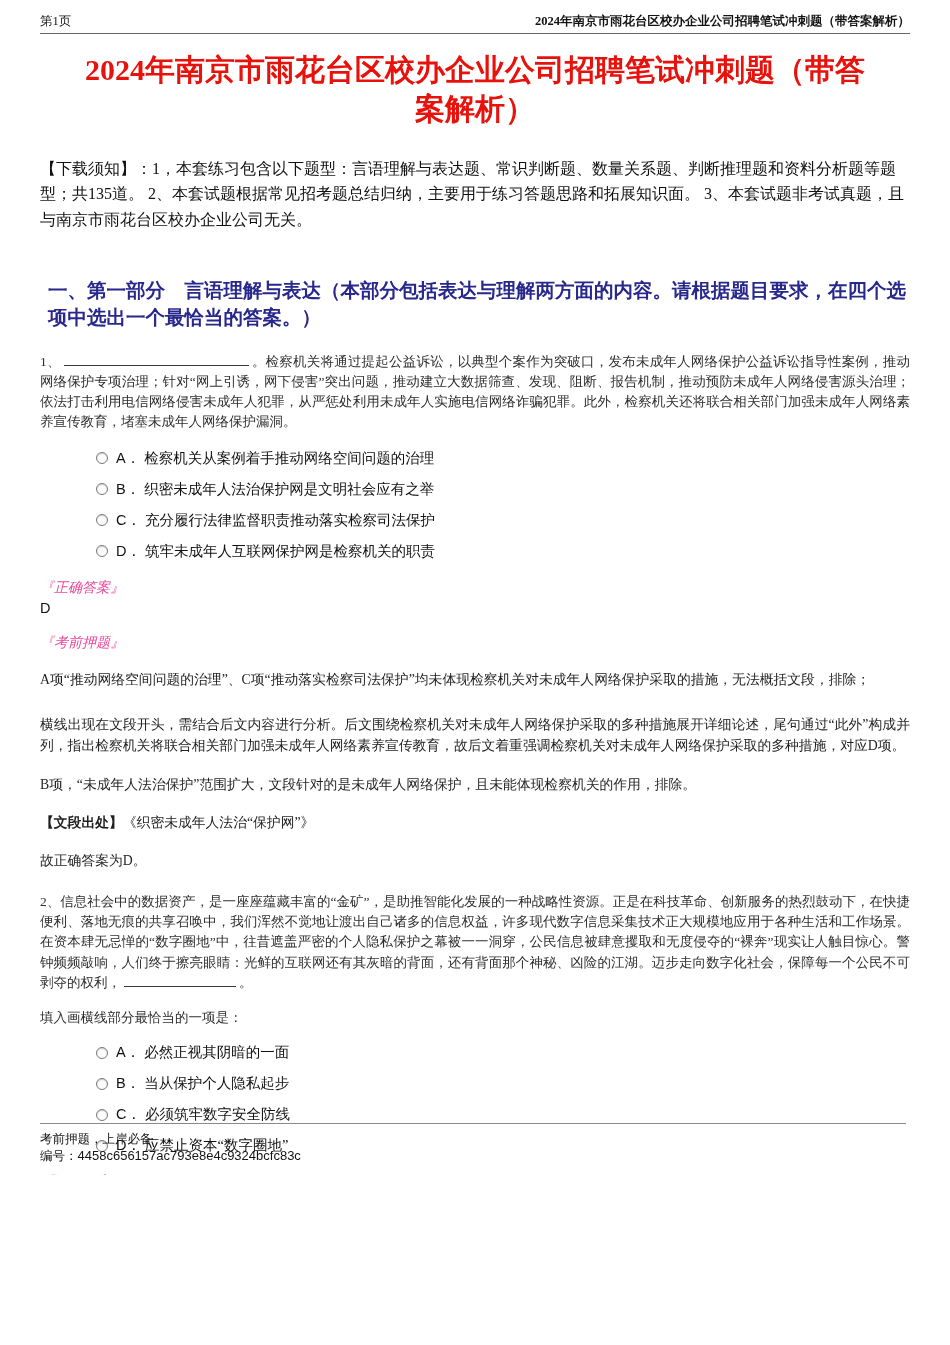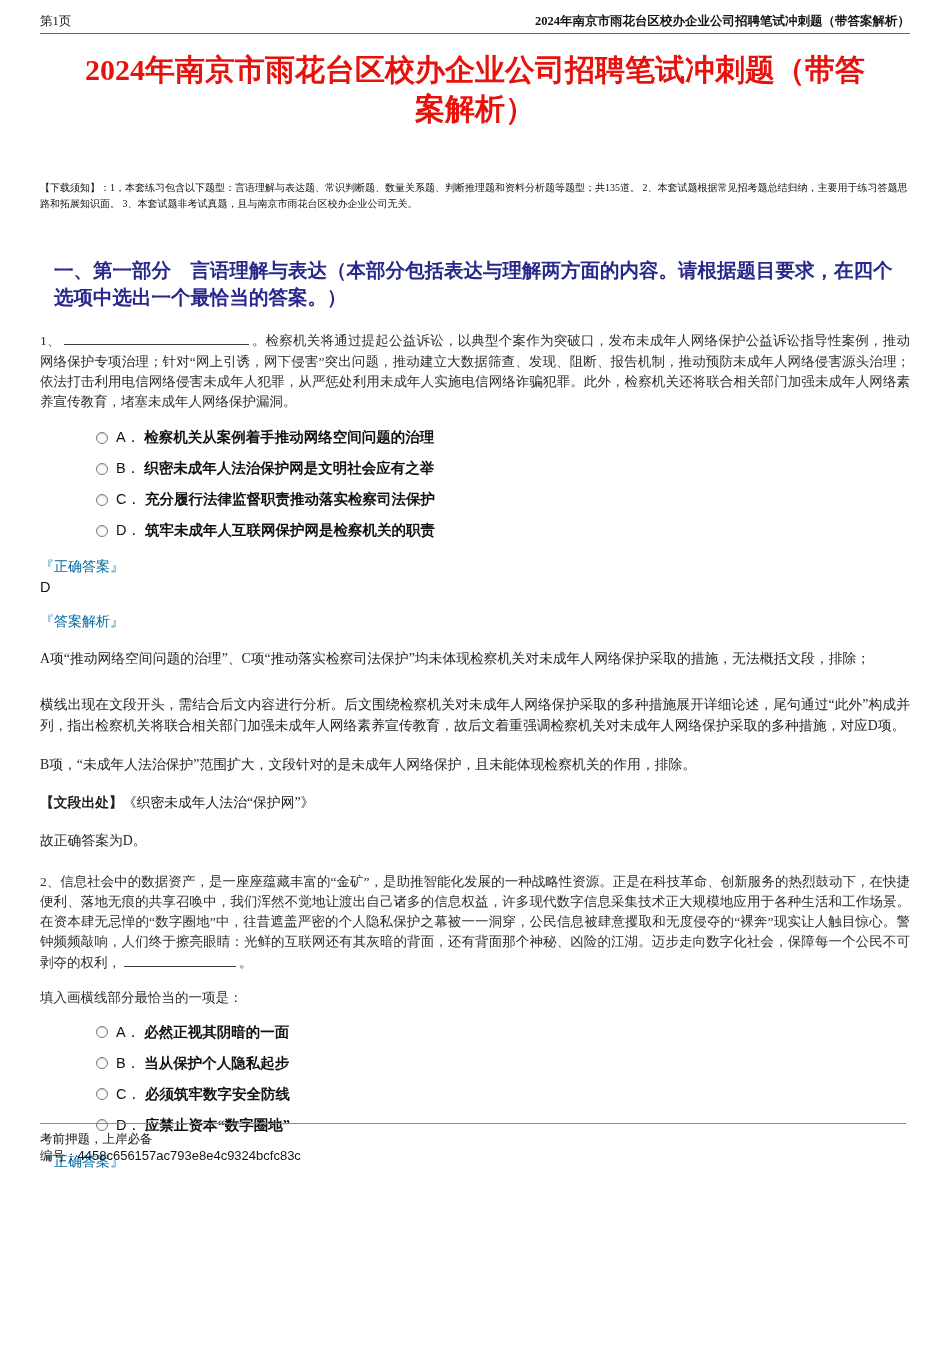--- a/index.html
+++ b/index.html
@@ -39,8 +39,8 @@
 
   
   .notice {
-    margin: 52px 0 0 0;
-    font-size: 10px;
+    margin: 28px 0 0 0;
+    font-size: 16px;
     line-height: 1.58;
     color: #111;
   }

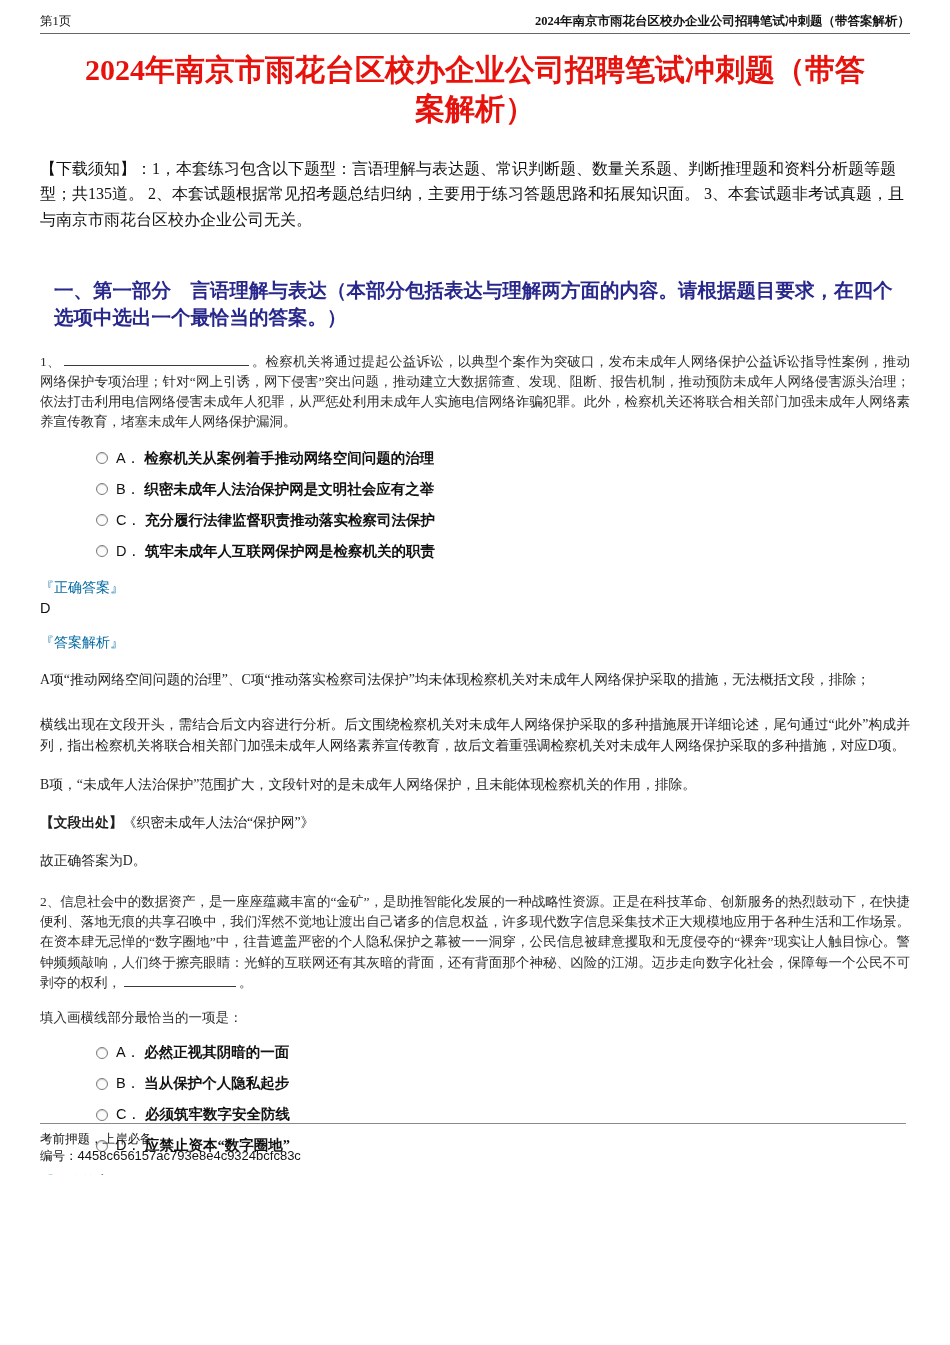--- a/index.html
+++ b/index.html
@@ -47,7 +47,7 @@
 
   
   .section-heading {
-    margin: 46px 0 0 14px;
+    margin: 46px 0 0 8px;
     font-size: 19.5px;
     line-height: 1.38;
     font-weight: bold;

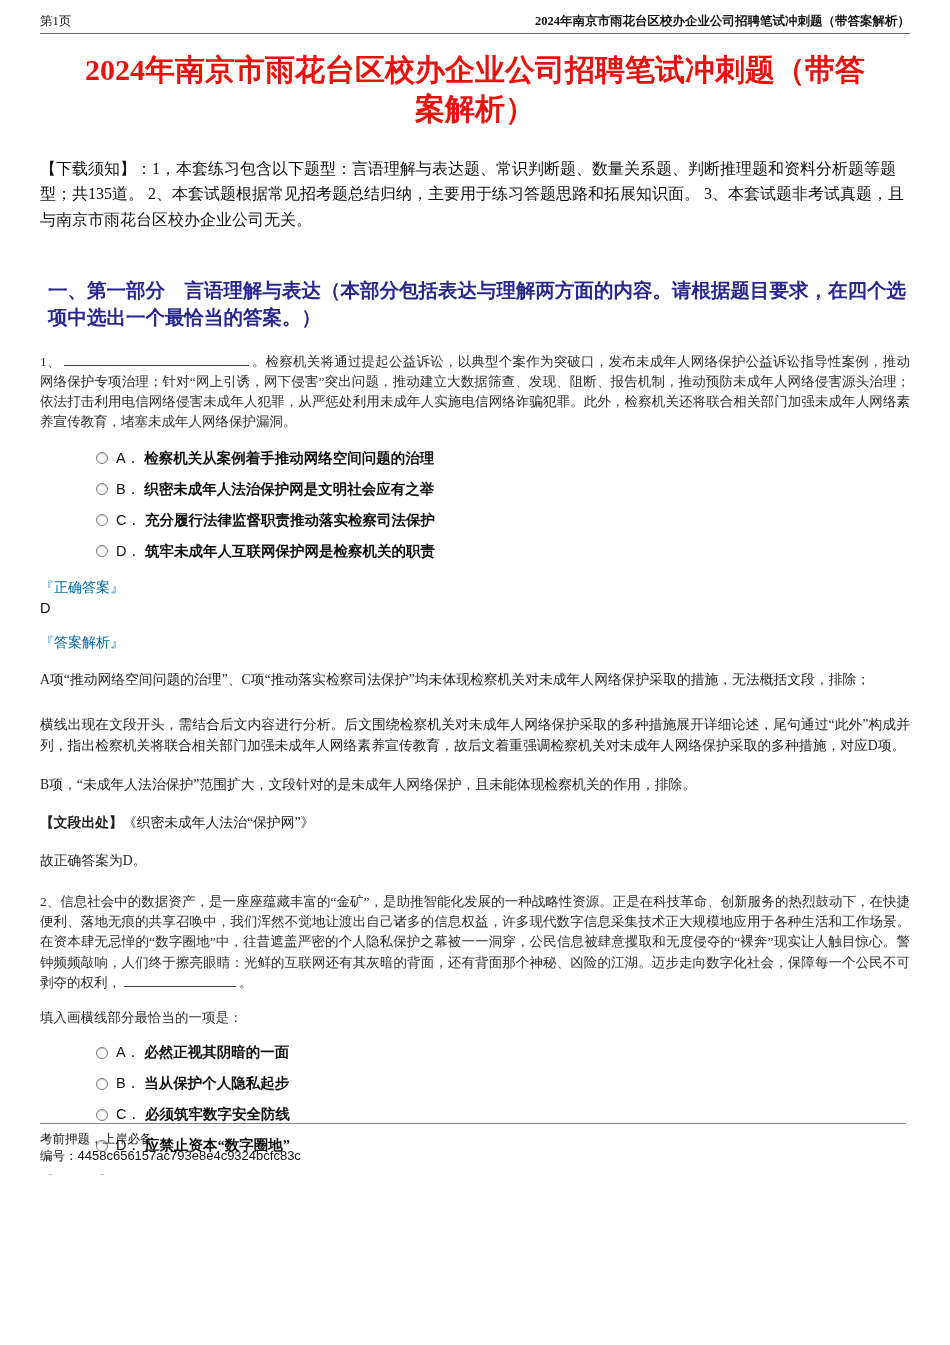--- a/index.html
+++ b/index.html
@@ -103,7 +103,6 @@
     font-size: 14.5px;
     color: #111;
     margin-left: 4px;
-    font-weight: bold;
   }
 
   .answer-label {

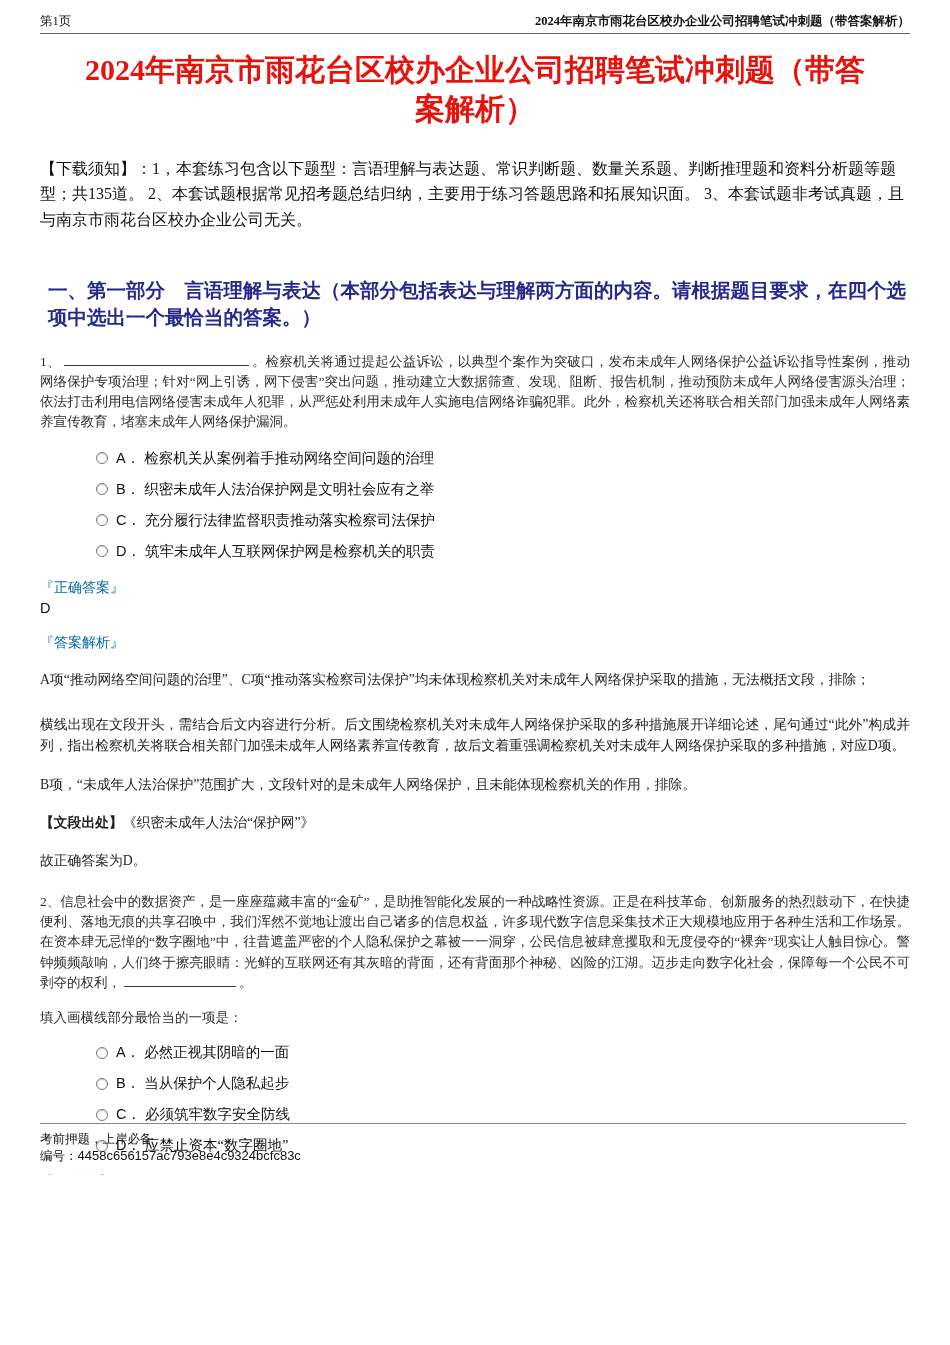--- a/index.html
+++ b/index.html
@@ -108,7 +108,8 @@
   .answer-label {
     margin: 18px 0 0 0;
     font-size: 14px;
-    color: #0369a1;
+    color: #ec4899;
+    font-style: italic;
   }
   .answer-value {
     margin: 3px 0 0 0;

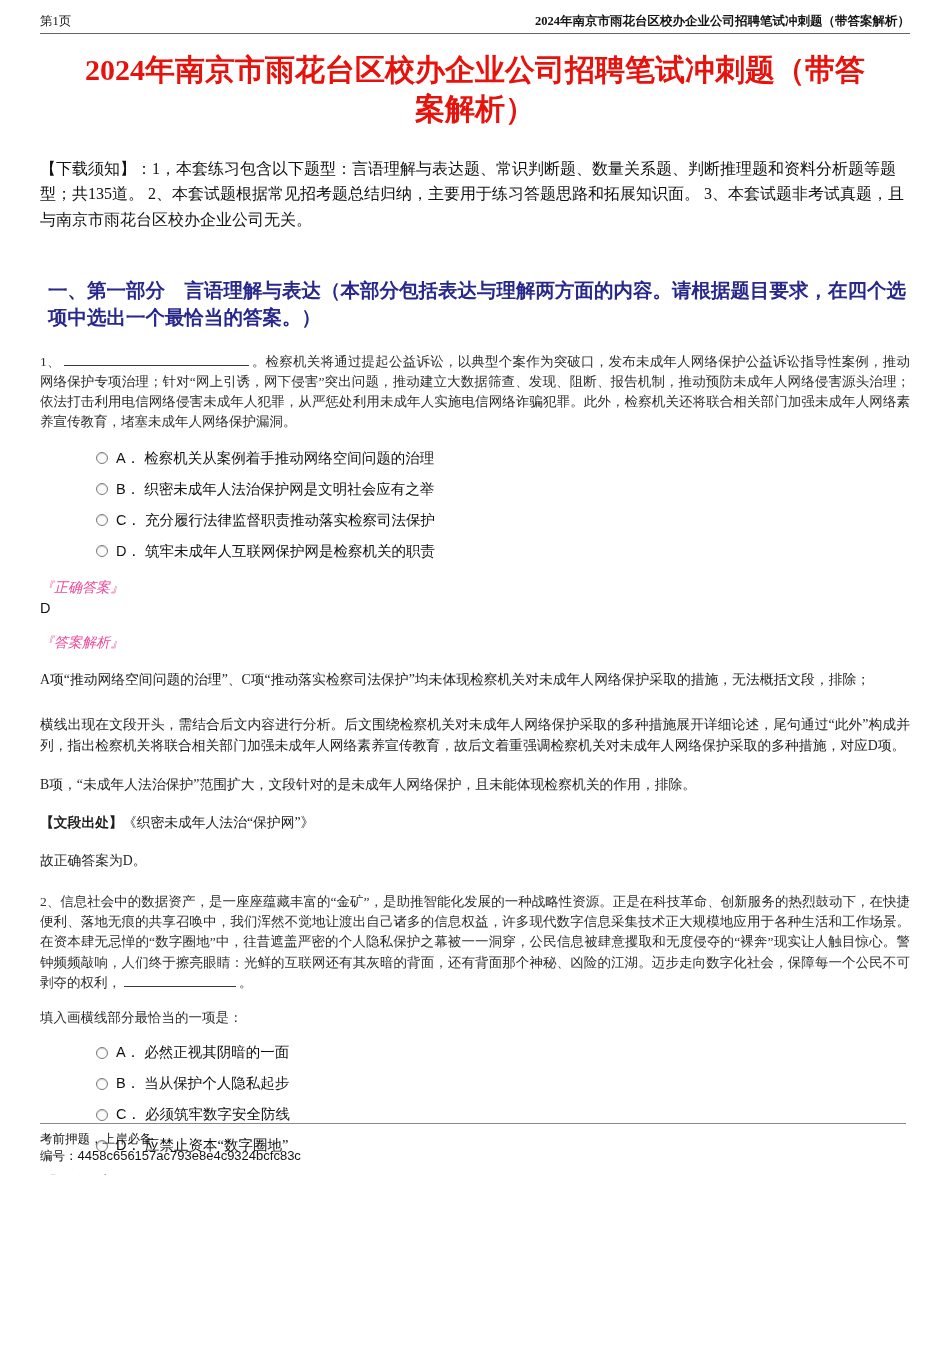--- a/index.html
+++ b/index.html
@@ -188,7 +188,7 @@
 
       <p class="answer-label">『正确答案』</p>
       <p class="answer-value">D</p>
-      <p class="answer-label">『答案解析』</p>
+      <p class="answer-label">『考前押题』</p>
 
       <p class="analysis">A项“推动网络空间问题的治理”、C项“推动落实检察司法保护”均未体现检察机关对未成年人网络保护采取的措施，无法概括文段，排除；</p>
       <p class="analysis analysis-gap">横线出现在文段开头，需结合后文内容进行分析。后文围绕检察机关对未成年人网络保护采取的多种措施展开详细论述，尾句通过“此外”构成并列，指出检察机关将联合相关部门加强未成年人网络素养宣传教育，故后文着重强调检察机关对未成年人网络保护采取的多种措施，对应D项。</p>

